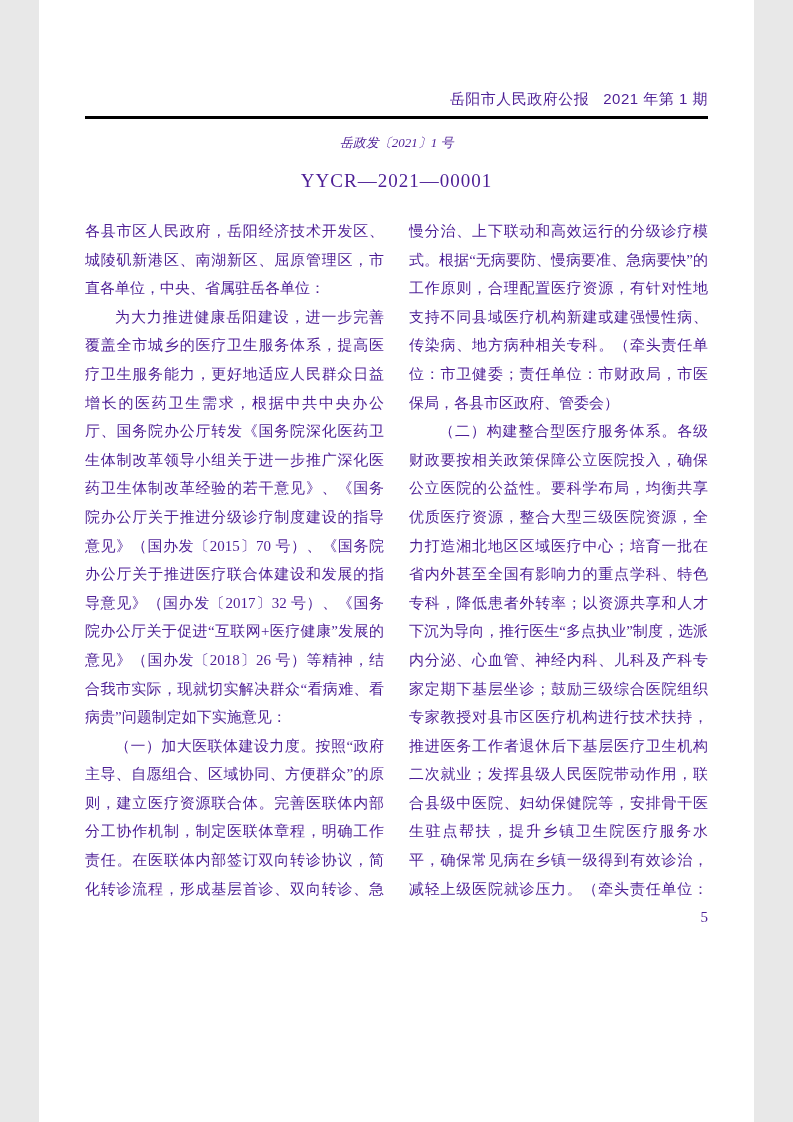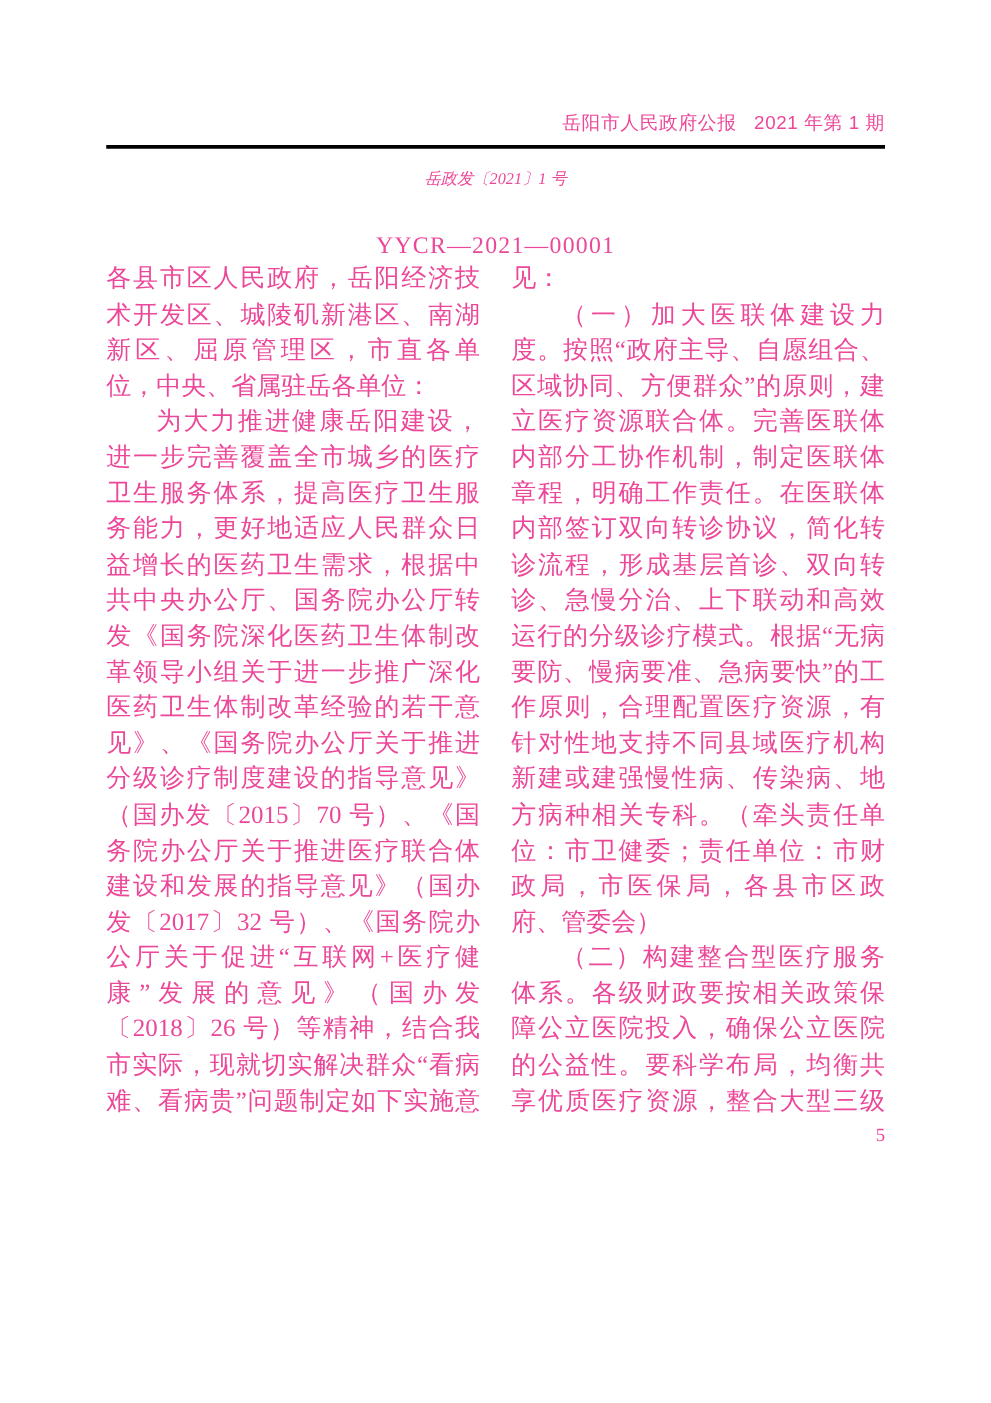--- a/index.html
+++ b/index.html
@@ -4,12 +4,12 @@
 <style>
   html, body { margin: 0; padding: 0; background: #e8e8e8; }
   .page {
-    width: 793px;
+    width: 715px;
     height: 1122px;
     background: #ffffff;
     margin: 0 auto;
     overflow: hidden;
-    color: #ec4899;
+    color: #4c1d95;
     font-family: "Liberation Serif", "DejaVu Serif", serif;
   }
   .content {

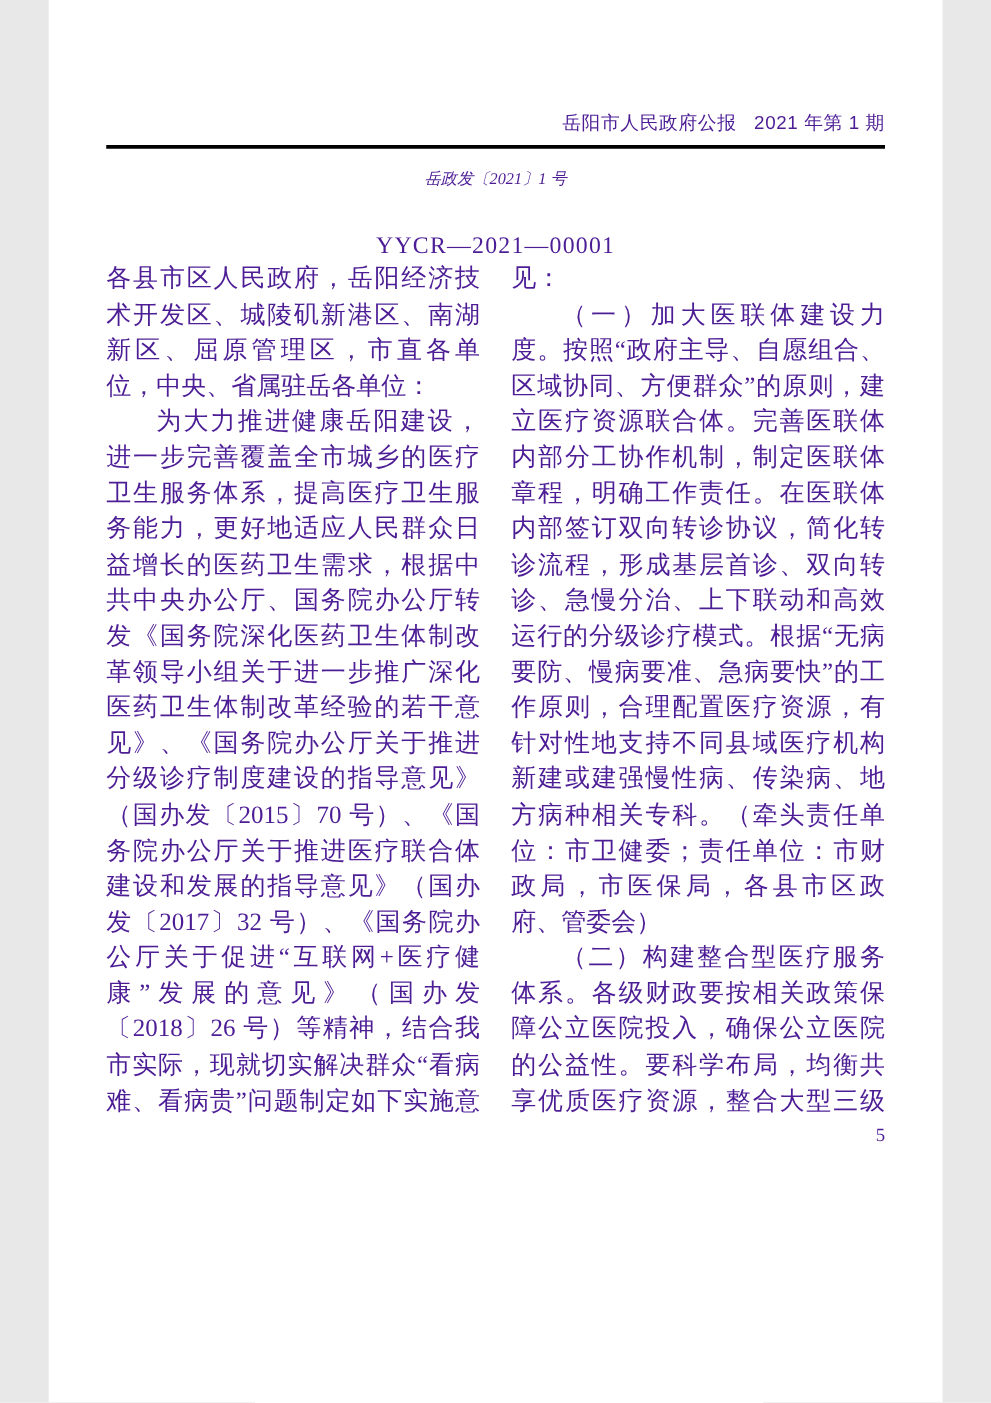--- a/index.html
+++ b/index.html
@@ -45,7 +45,7 @@
     line-height: 24px;
   }
   .doc-code {
-    margin-top: 30px;
+    margin-top: 14px;
     text-align: center;
     font-size: 19px;
     line-height: 24px;

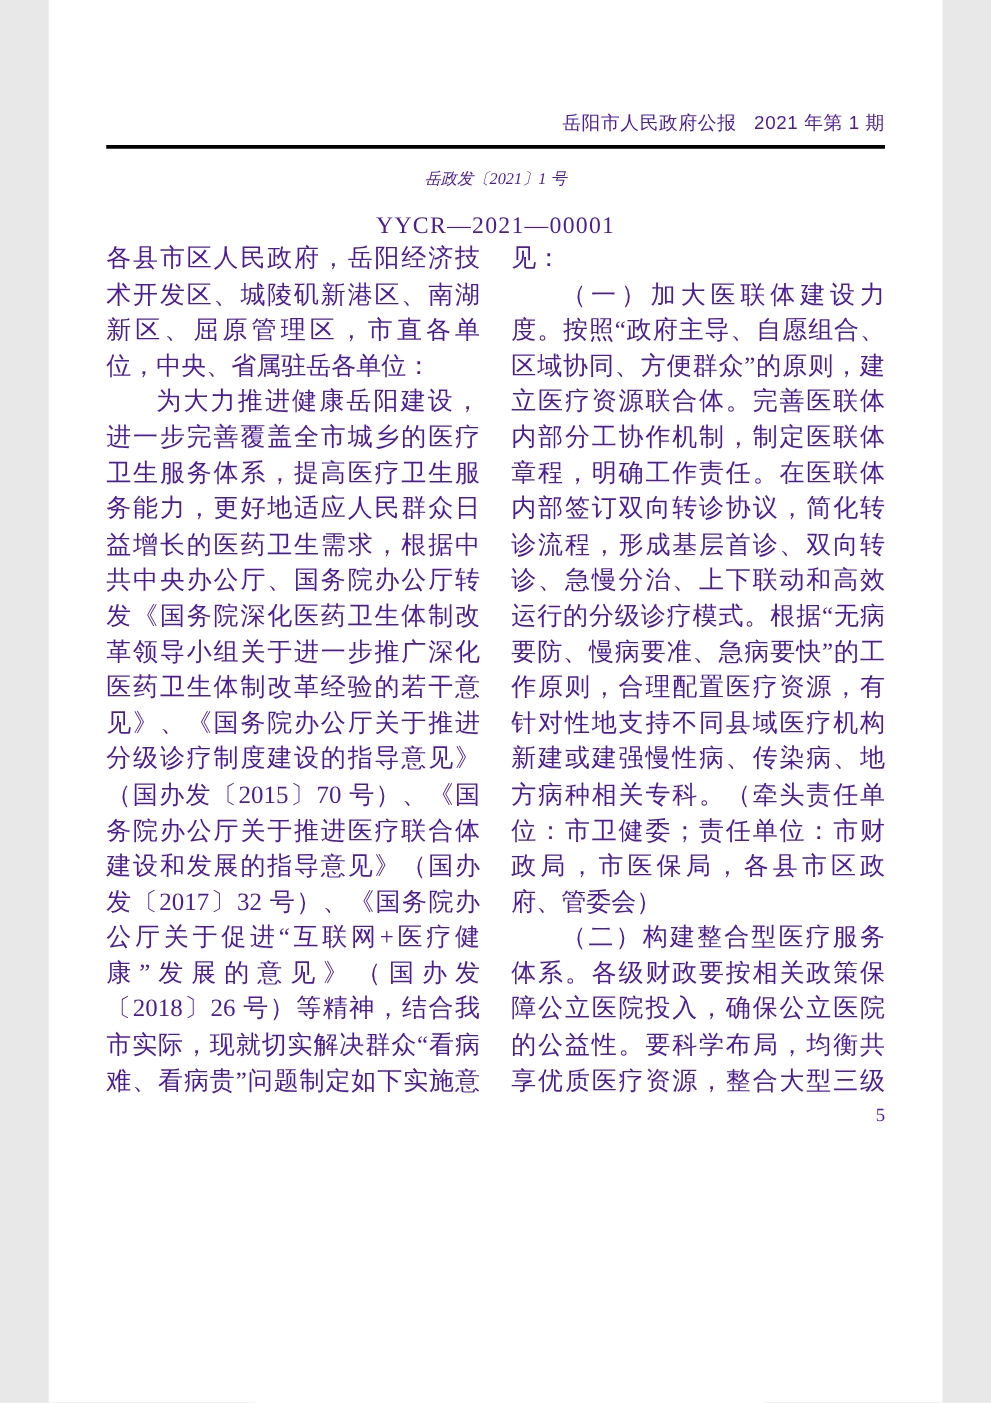--- a/index.html
+++ b/index.html
@@ -52,12 +52,13 @@
     letter-spacing: 1px;
   }
   .body-columns {
+    margin-top: 24px;
     height: 687px;
     column-count: 2;
     column-gap: 25px;
     column-fill: auto;
     overflow: hidden;
-    font-size: 20px;
+    font-size: 15px;
     line-height: 28.6px;
     text-align: justify;
     text-justify: inter-ideograph;

